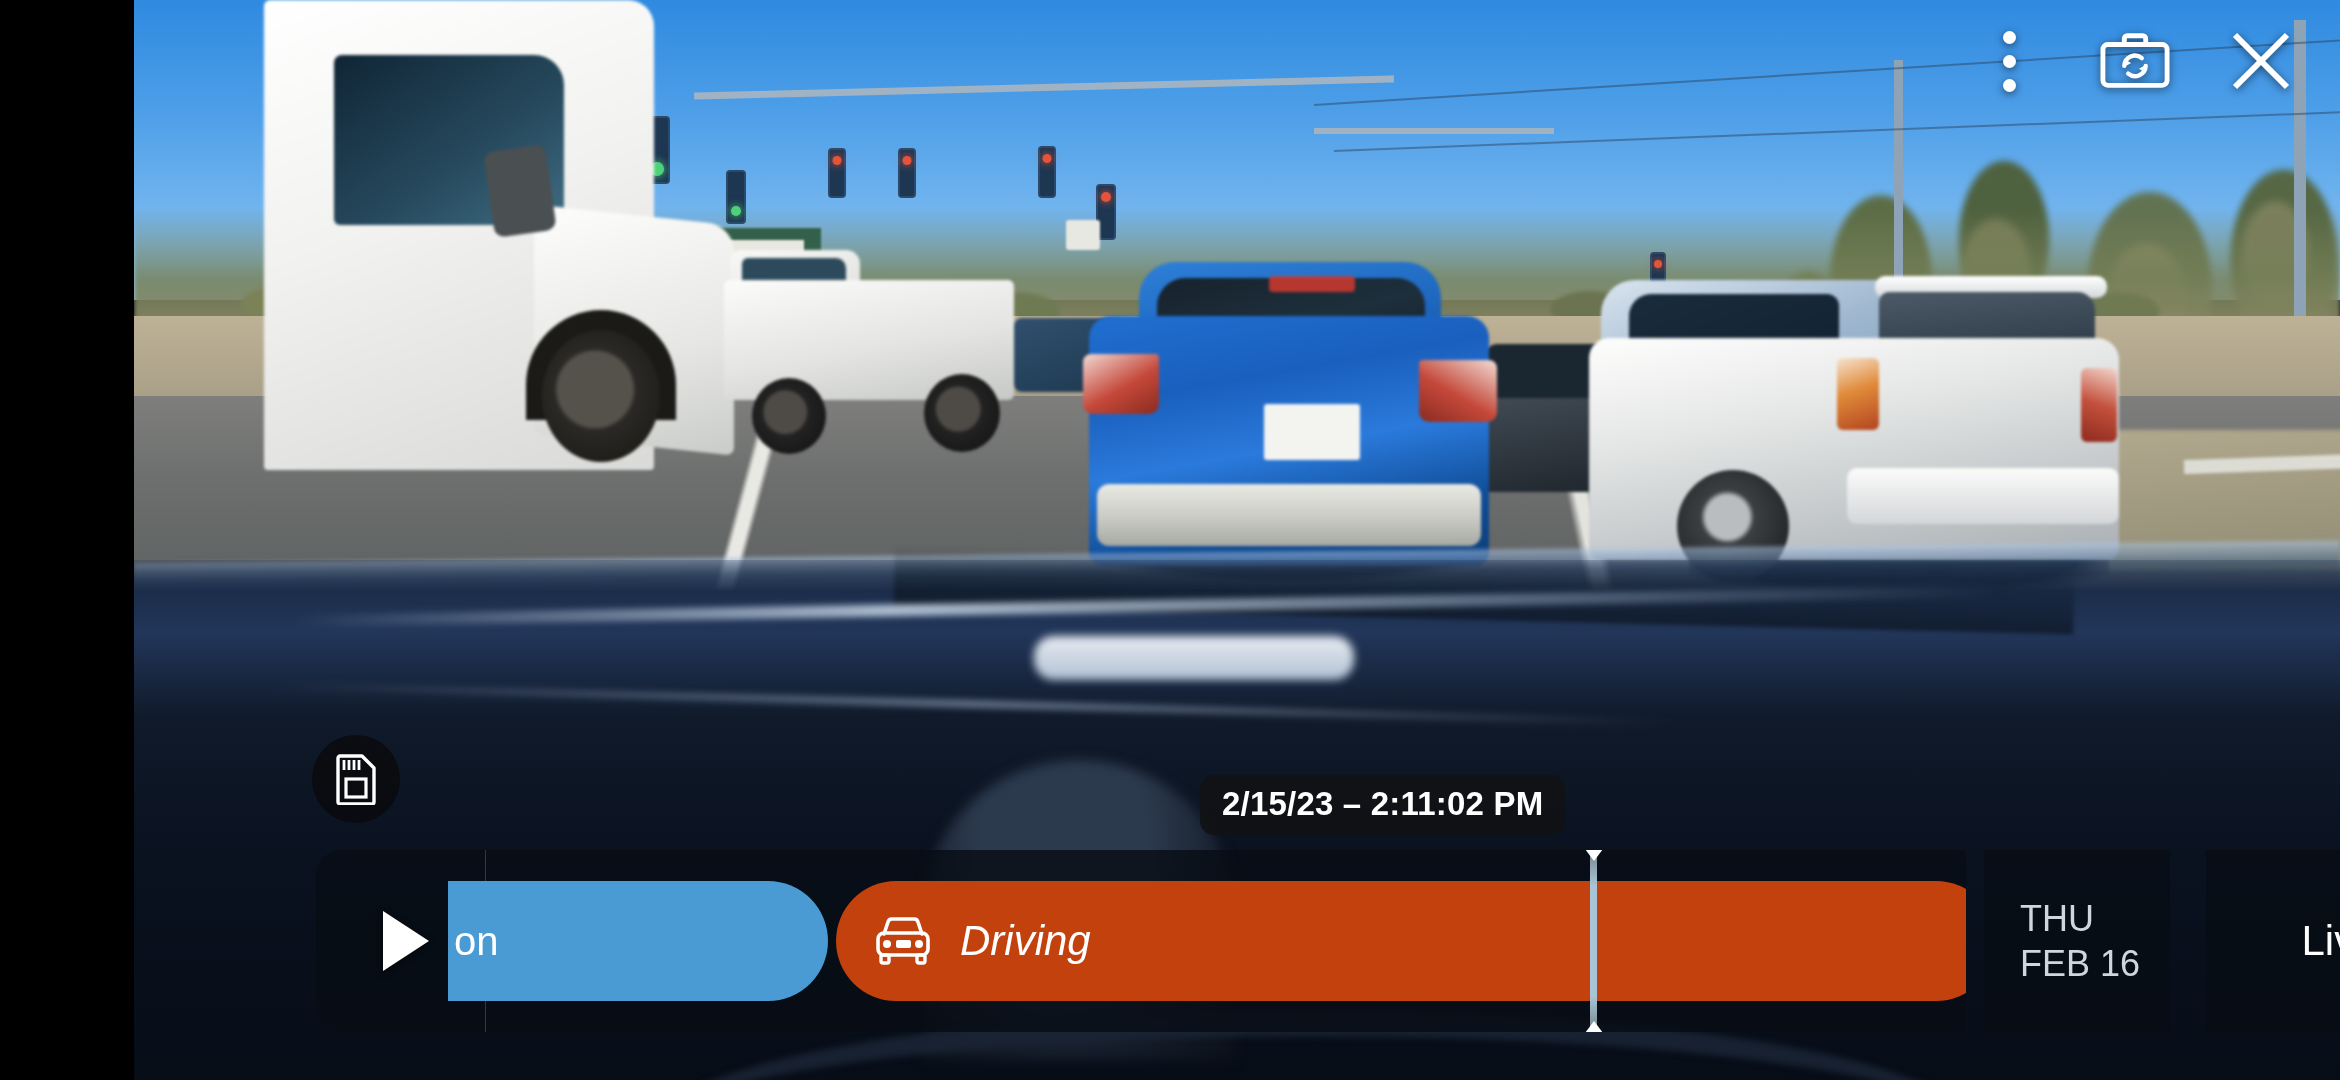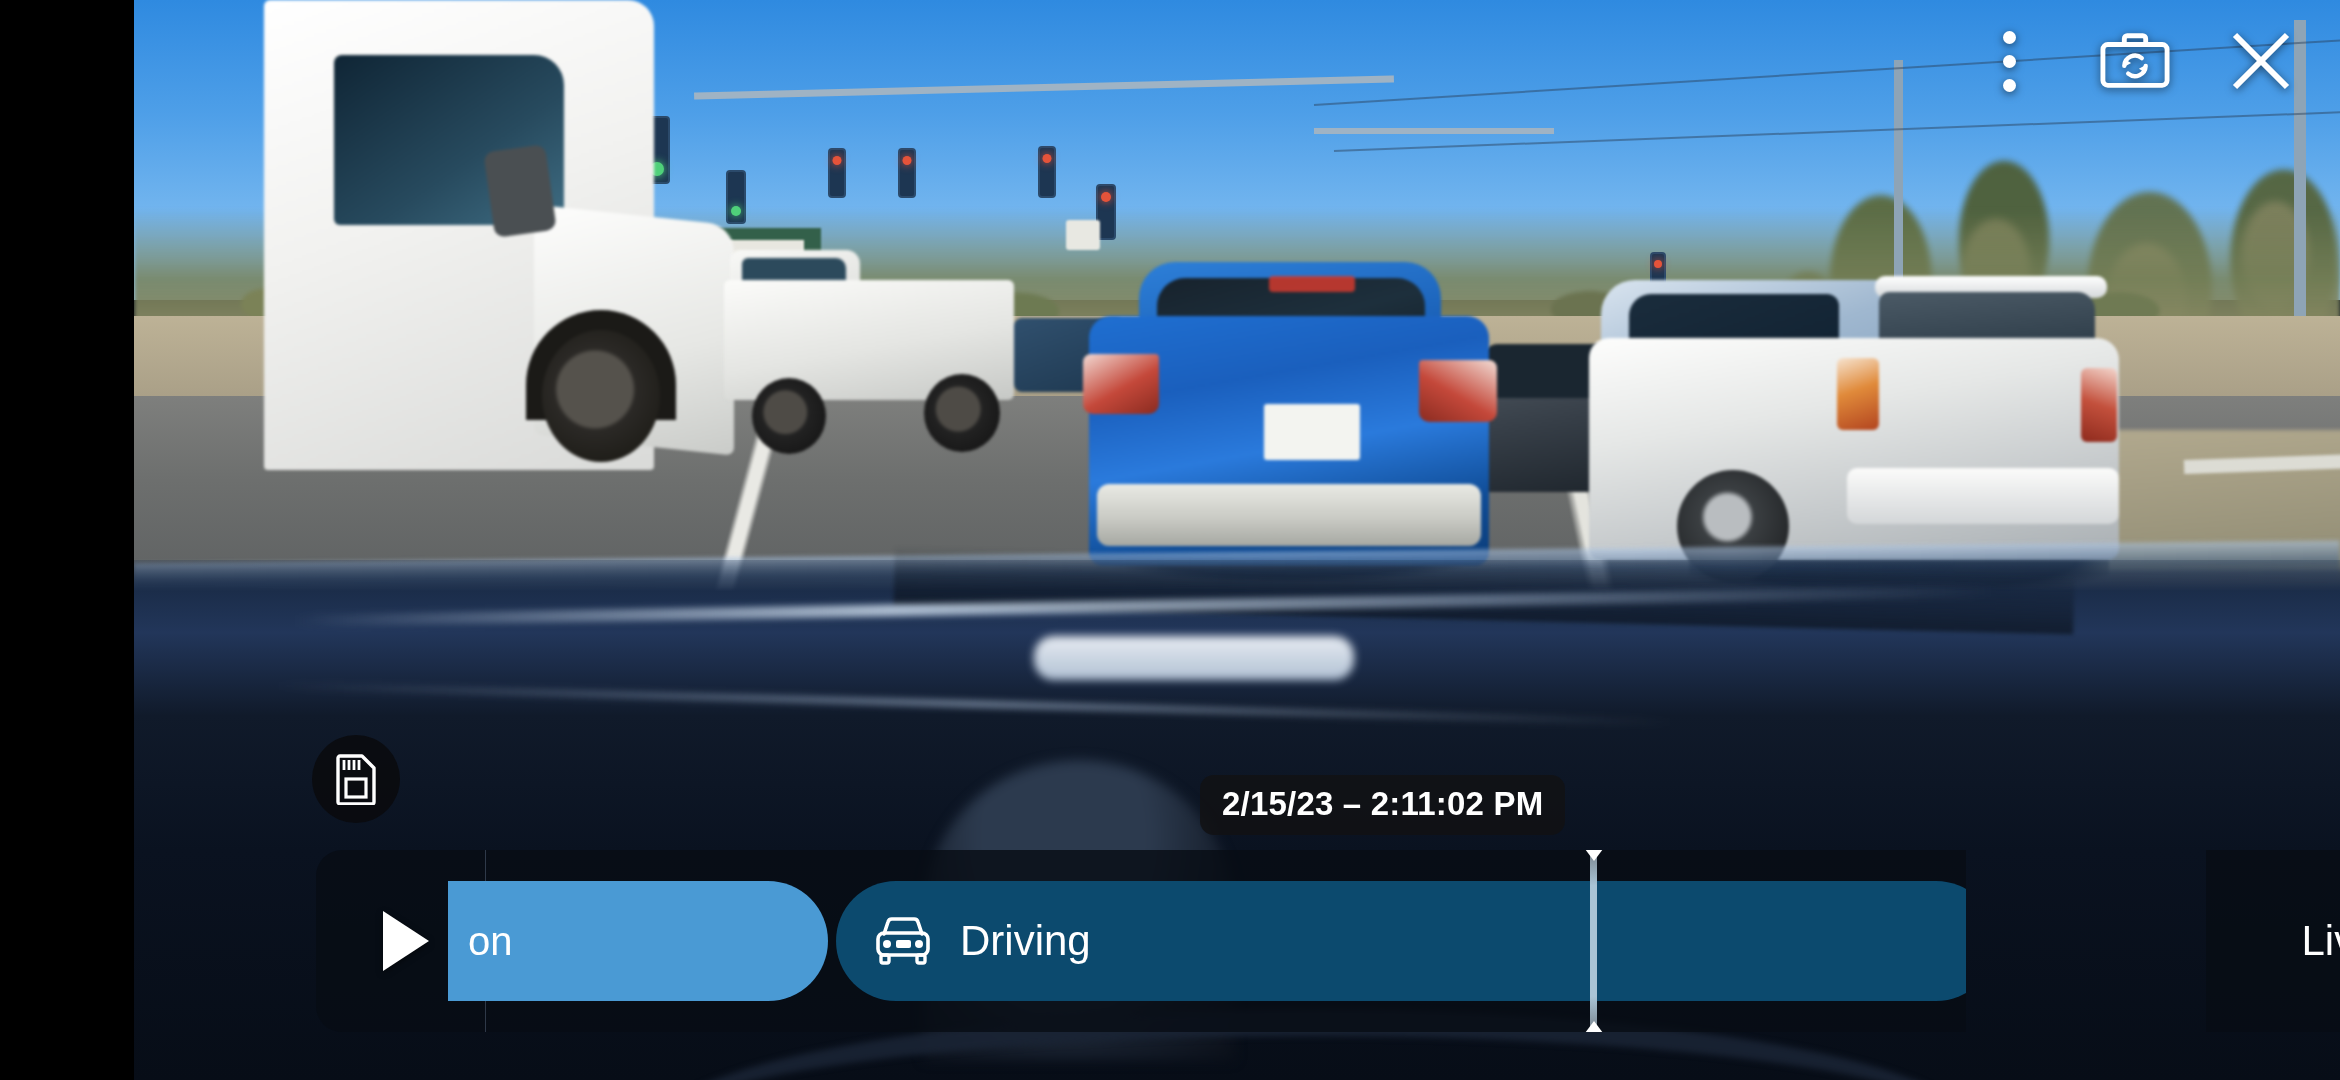--- a/index.html
+++ b/index.html
@@ -397,7 +397,7 @@
     border-radius:0 60px 60px 0;
   }
   .seg-sentry .seg-label{
-    color:#fff; font-size:40px; font-weight:500; margin-left:20px;
+    color:#fff; font-size:40px; font-weight:500; margin-left:6px;
   }
   .seg-driving{
     left:350px; width:1160px;

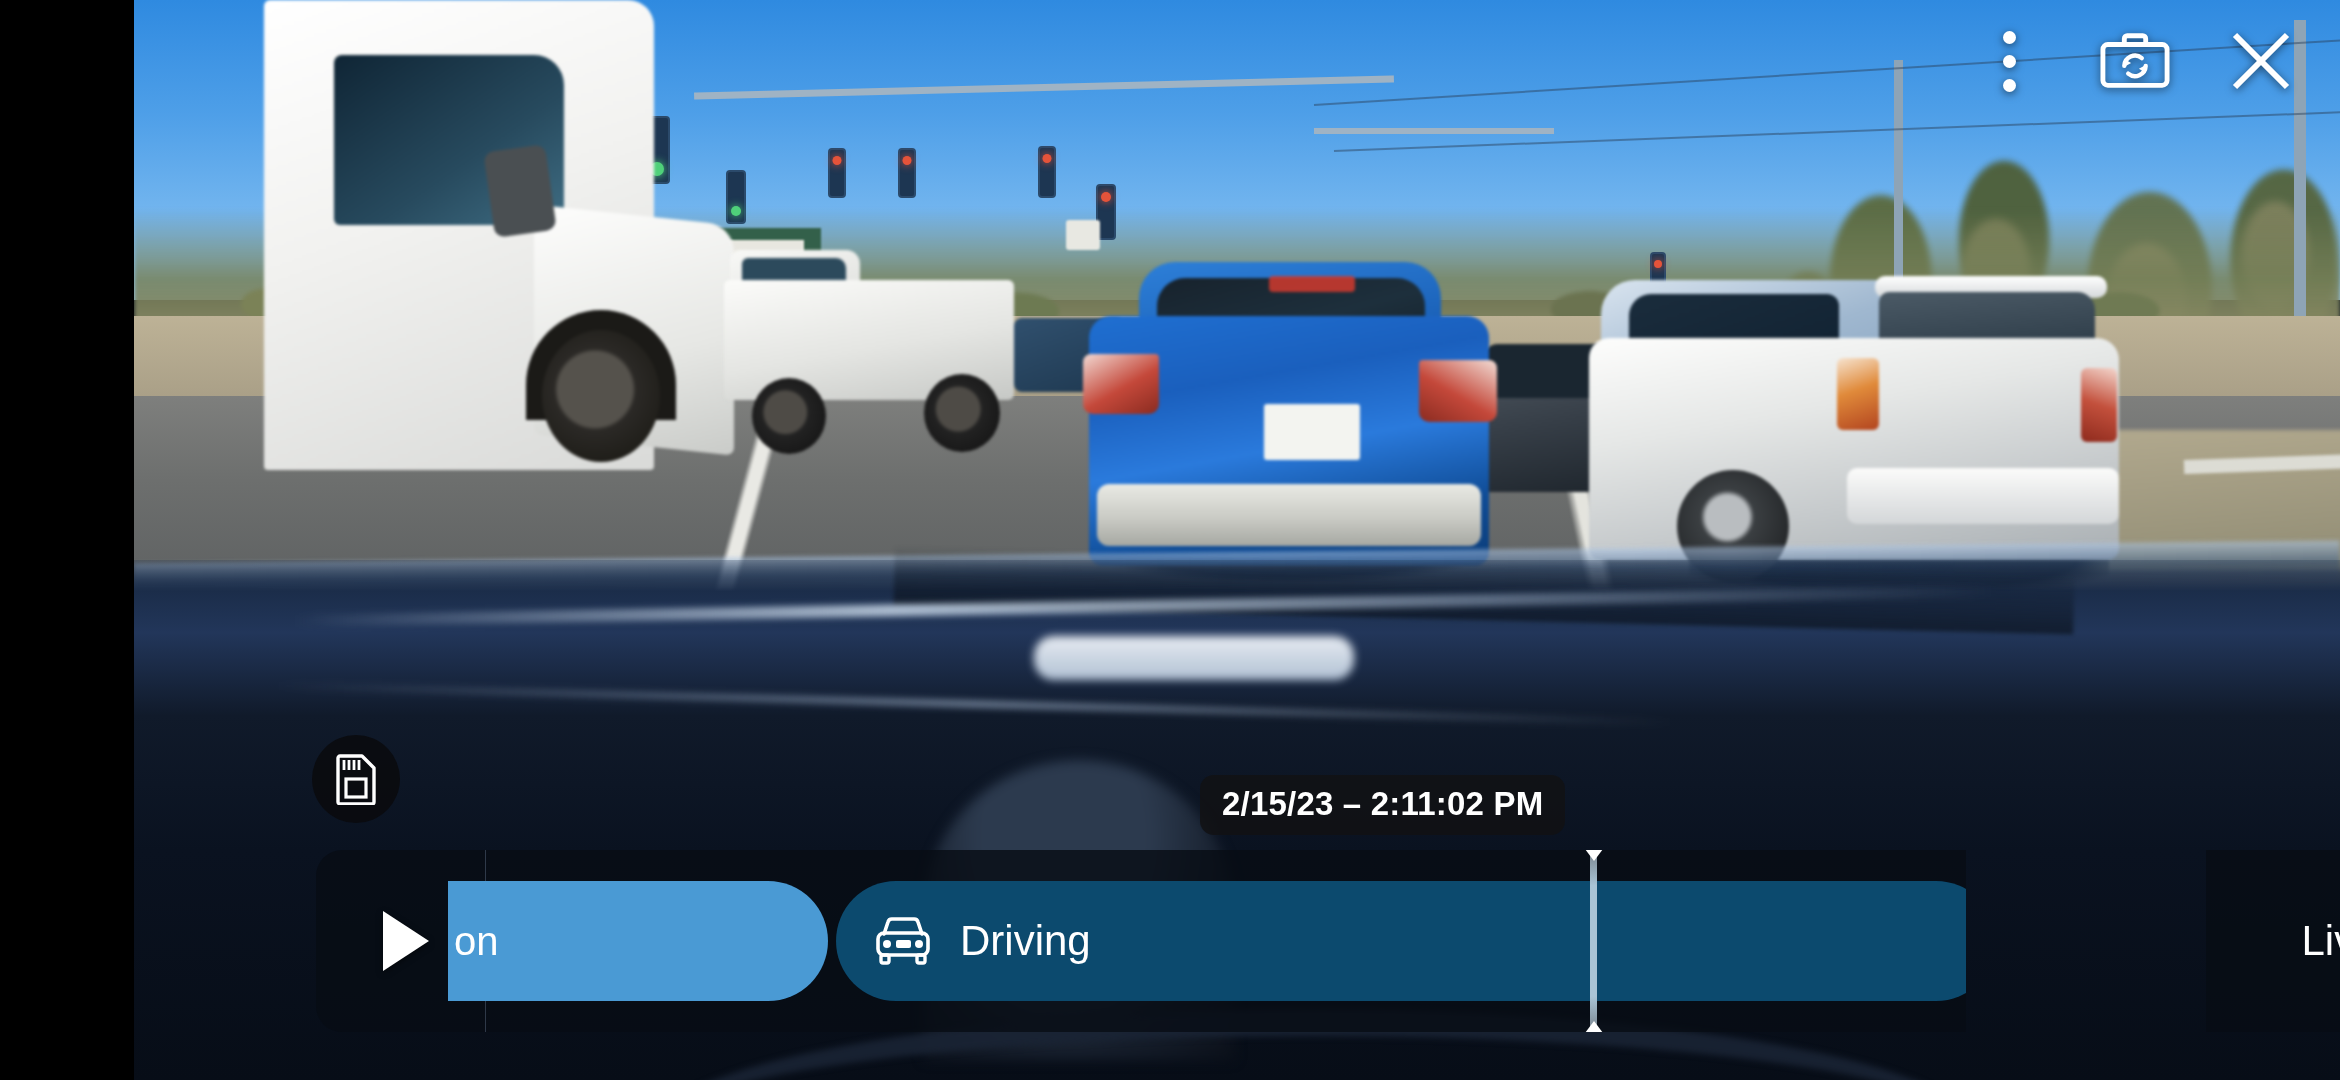--- a/index.html
+++ b/index.html
@@ -401,8 +401,9 @@
   }
   .seg-driving{
     left:350px; width:1160px;
-    background:#0c4a6e;
+    background:#c2410c;
     border-radius:60px;
+    font-style:italic;
   }
   .seg-driving .car-icon{ margin-left:36px; display:flex; align-items:center; }
   .seg-driving .seg-label{

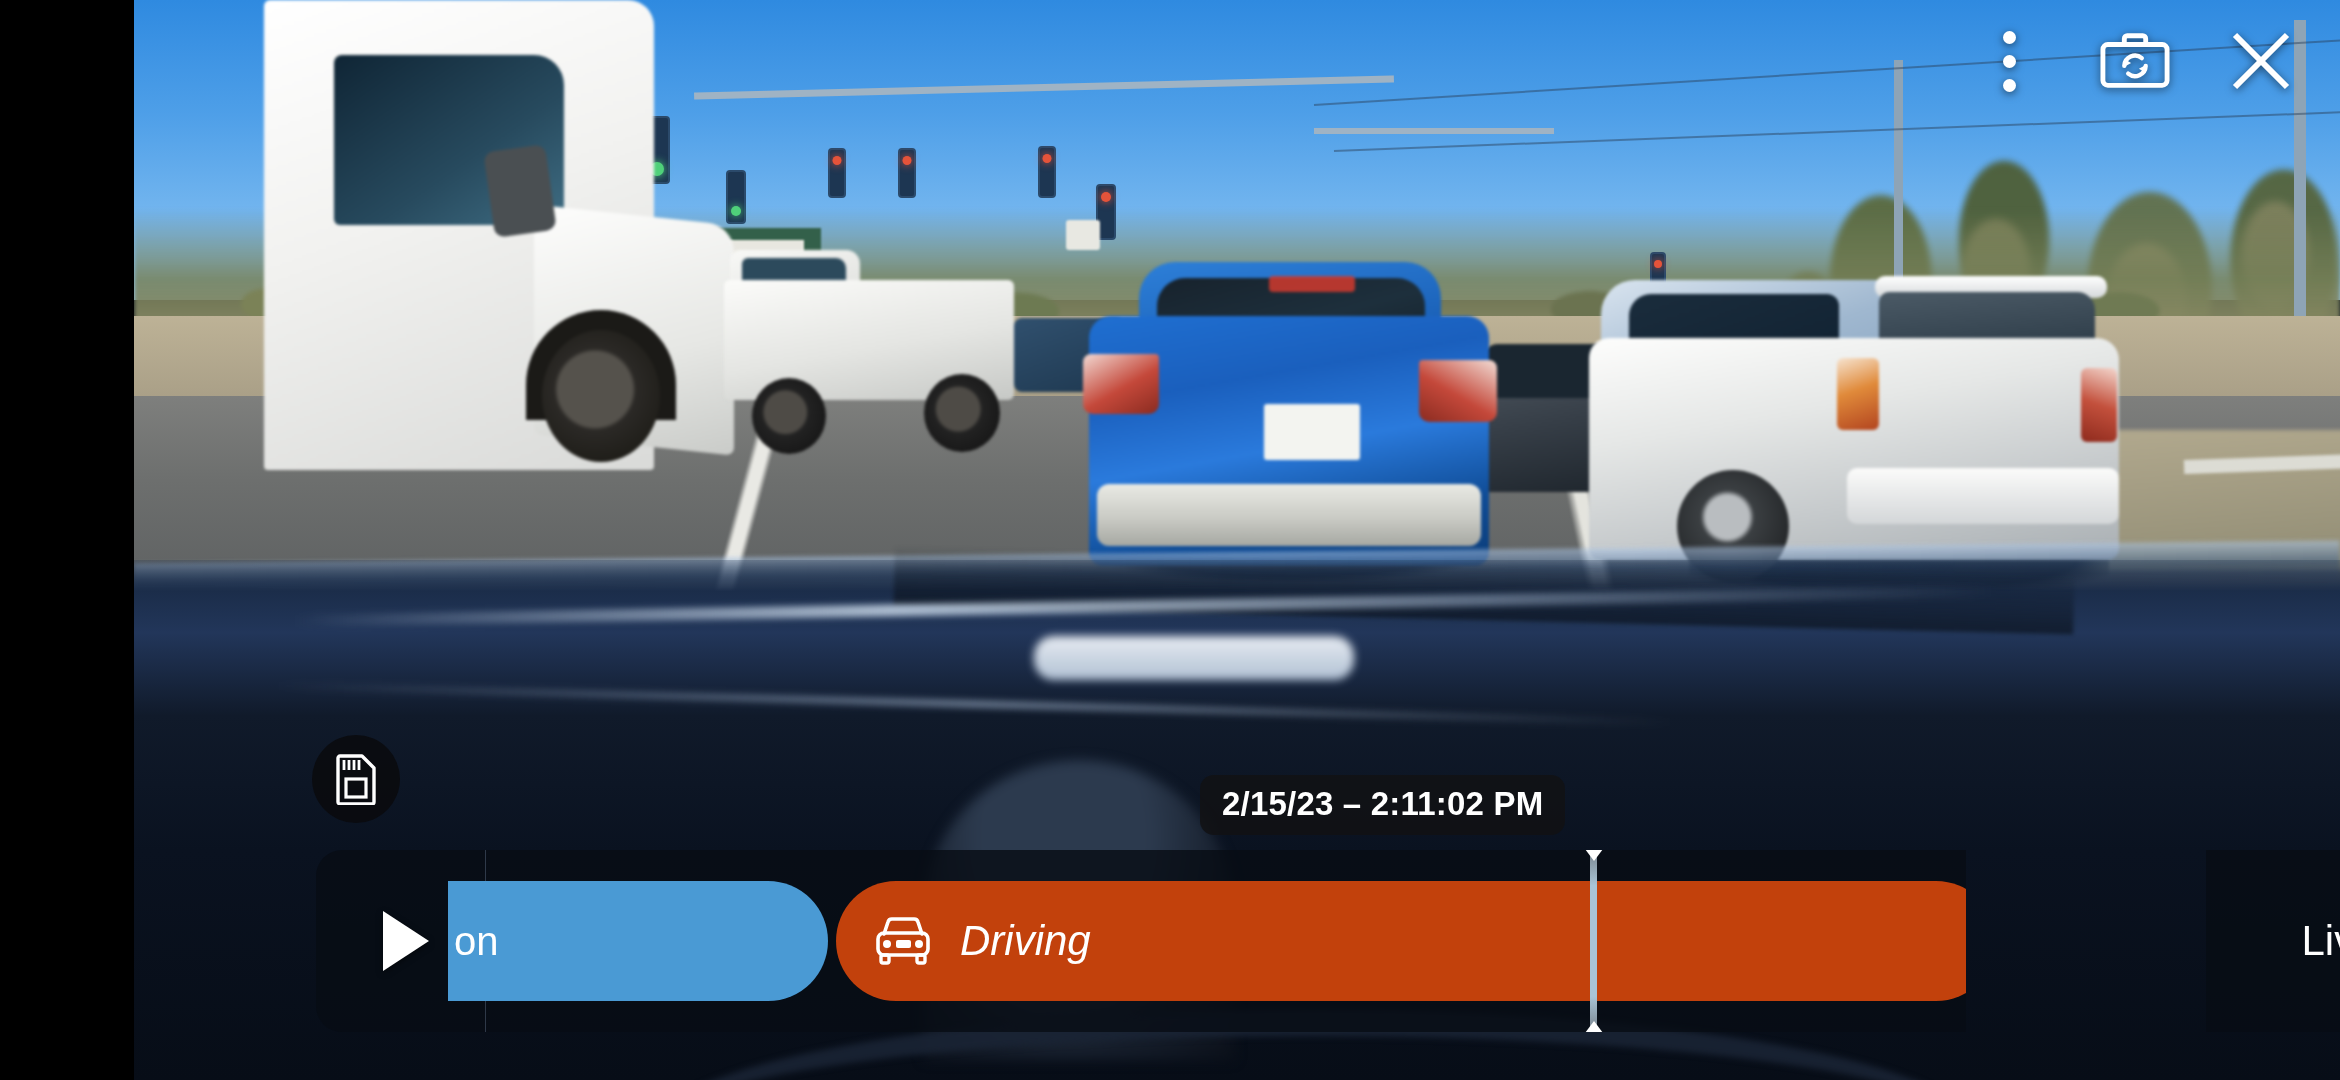--- a/index.html
+++ b/index.html
@@ -631,6 +631,10 @@
         </div>
       </div>
 
+      <div class="date-chip">
+        <span class="dow">THU</span>
+        <span class="dmy">FEB 16</span>
+      </div>
 
       <div class="live-chip">
         <span class="live-label">Live</span>

